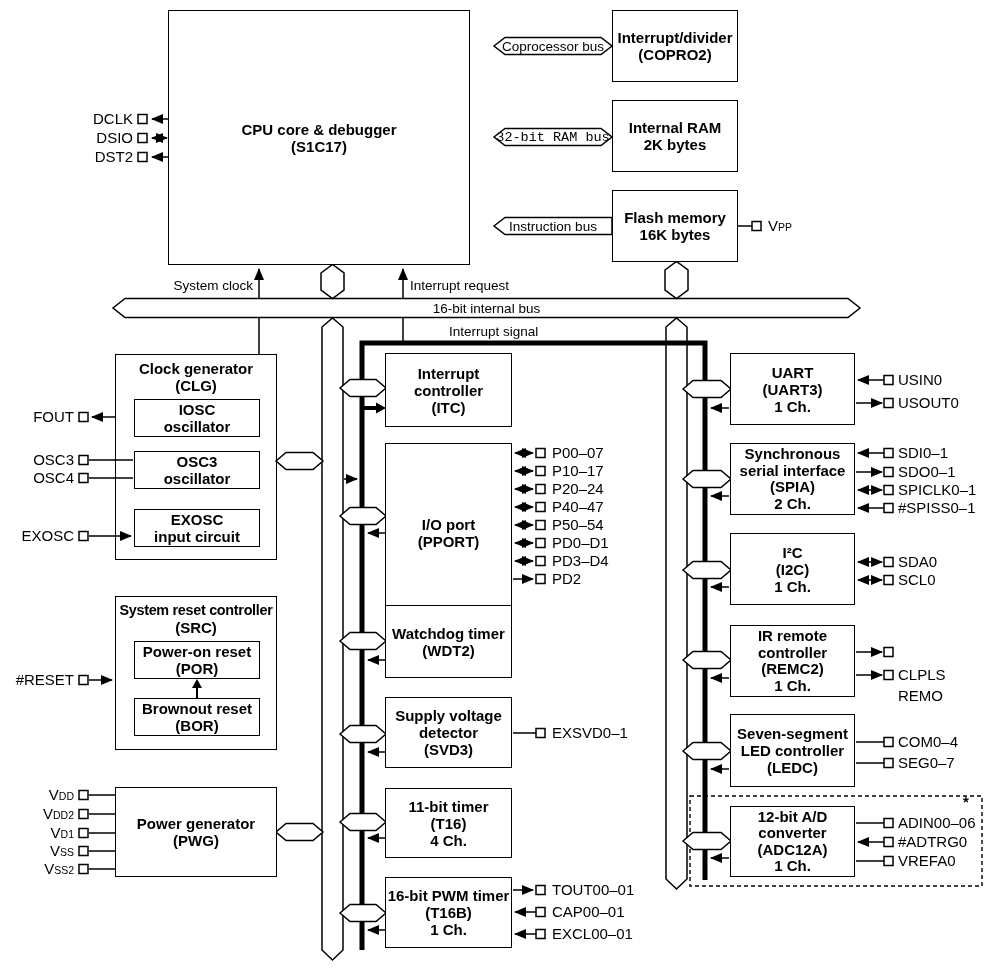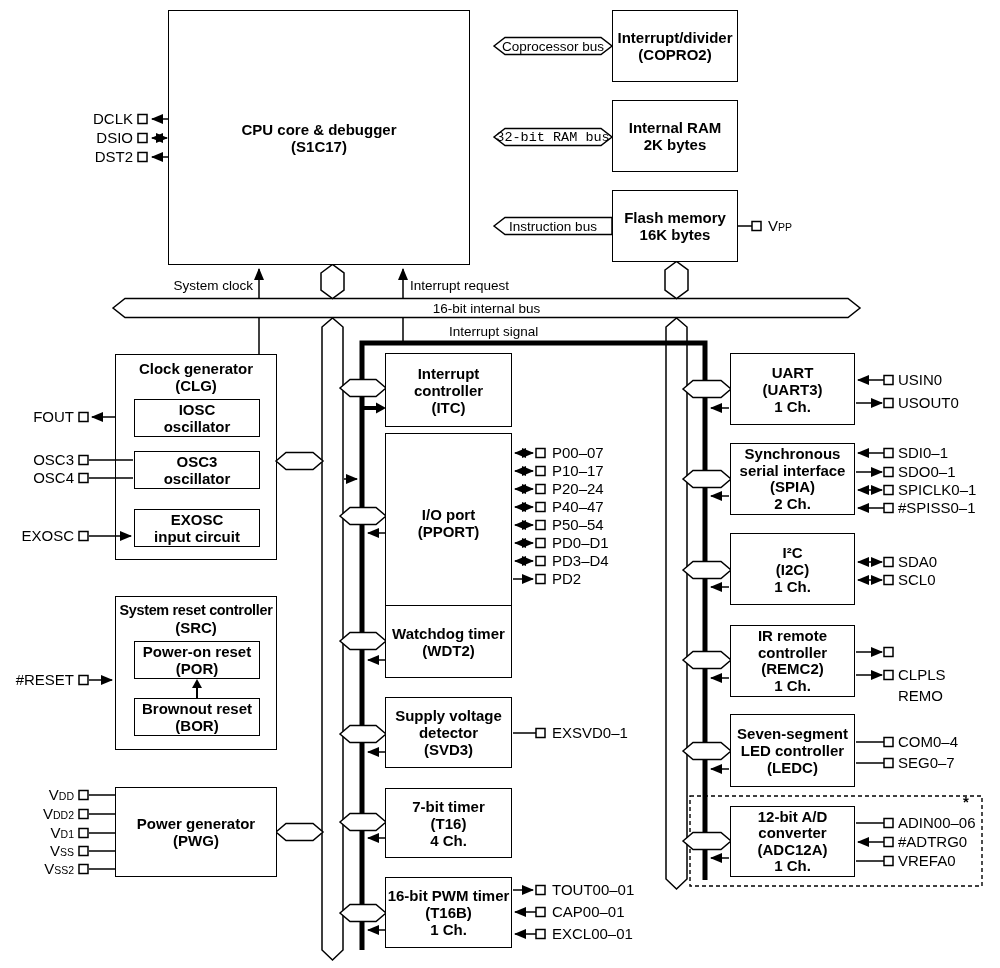--- a/index.html
+++ b/index.html
@@ -257,7 +257,7 @@
     <div>(ITC)</div>
   </div>
 
-  <div class="box" style="left:385px;top:433px;width:127px;height:179px;">
+  <div class="box" style="left:385px;top:443px;width:127px;height:179px;">
     <div>I/O port</div>
     <div>(PPORT)</div>
   </div>

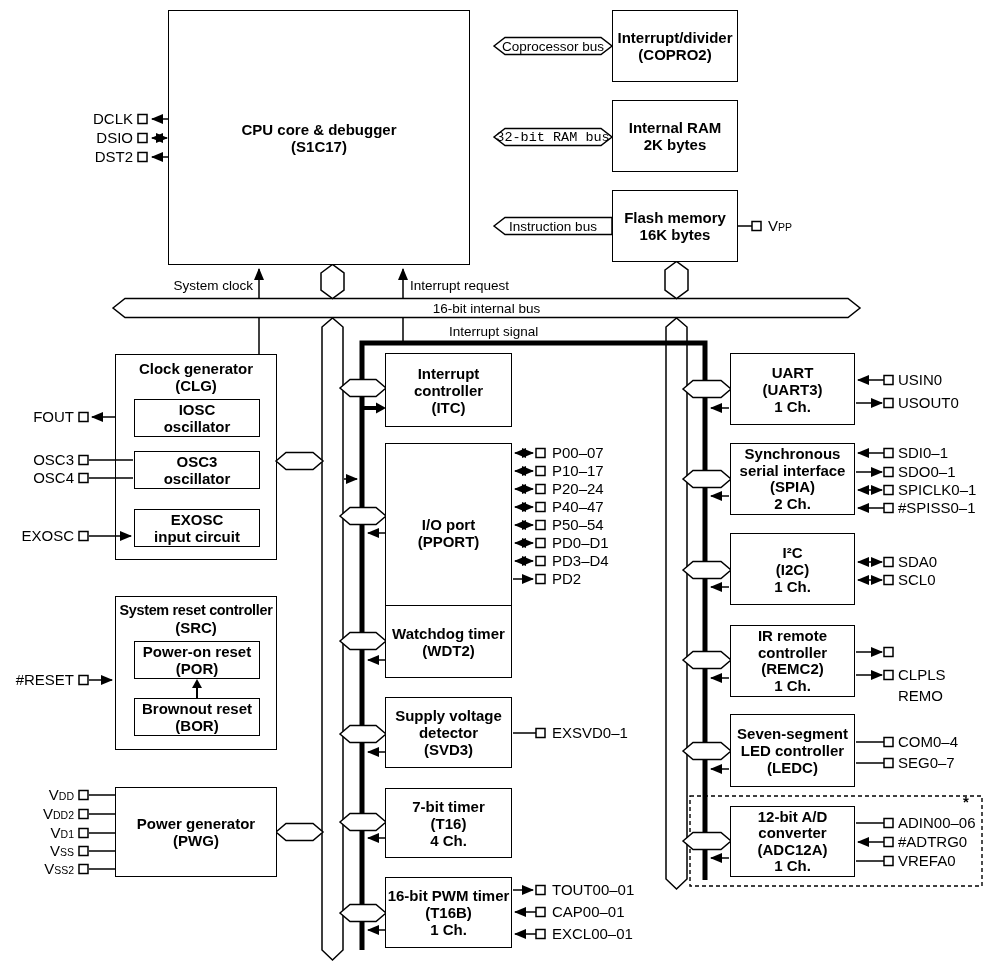--- a/index.html
+++ b/index.html
@@ -274,7 +274,7 @@
   </div>
 
   <div class="box" style="left:385px;top:788px;width:127px;height:70px;">
-    <div>7-bit timer</div>
+    <div>11-bit timer</div>
     <div>(T16)</div>
     <div>4 Ch.</div>
   </div>

